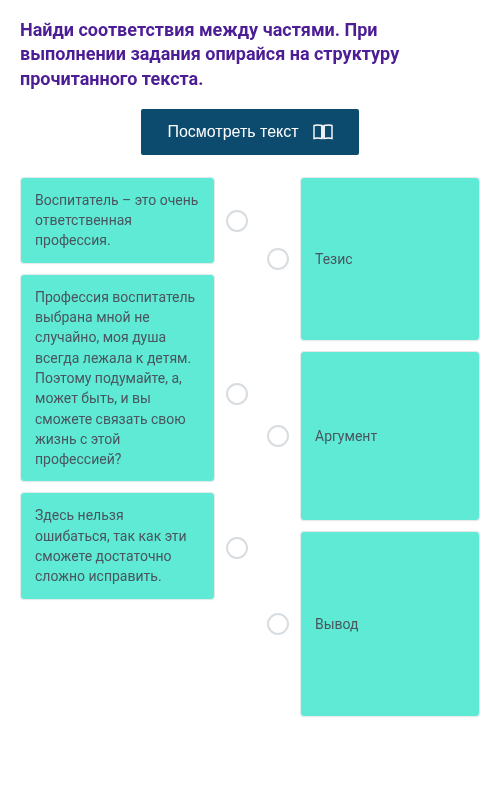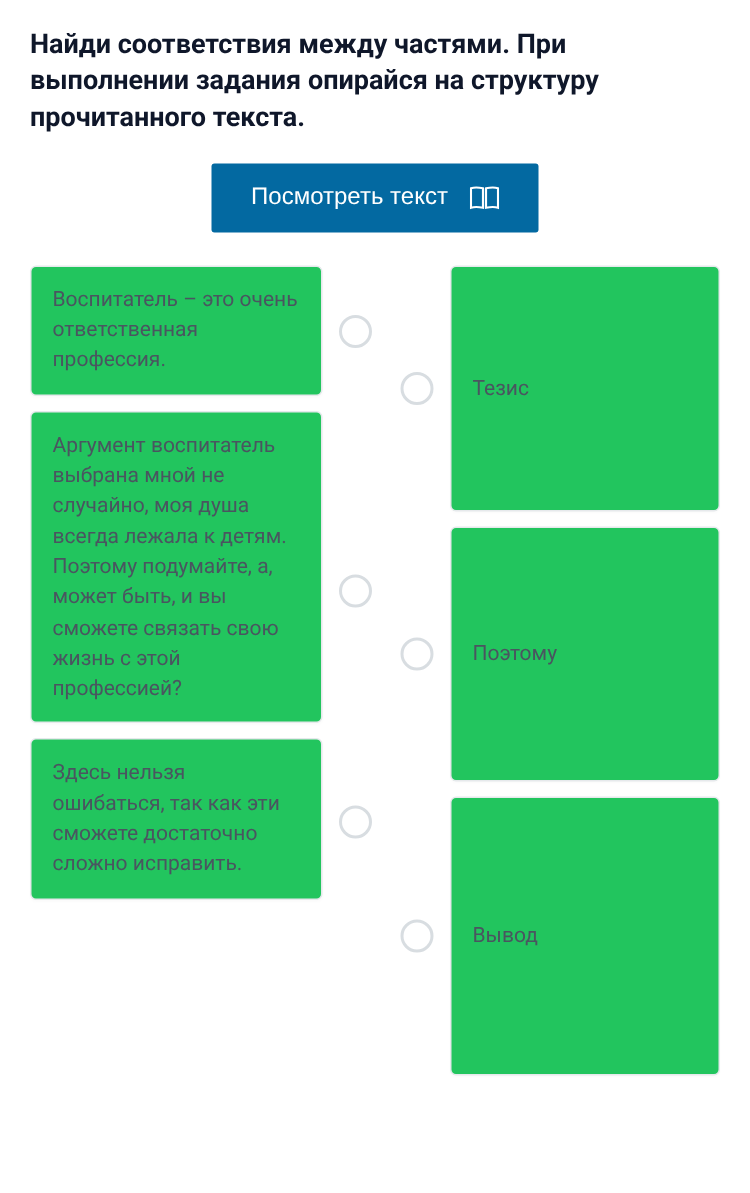--- a/index.html
+++ b/index.html
@@ -13,7 +13,7 @@
   .title {
     font-size: 18px;
     font-weight: 700;
-    color: #0f172a;
+    color: #4c1d95;
     line-height: 1.35;
     margin-bottom: 18px;
   }

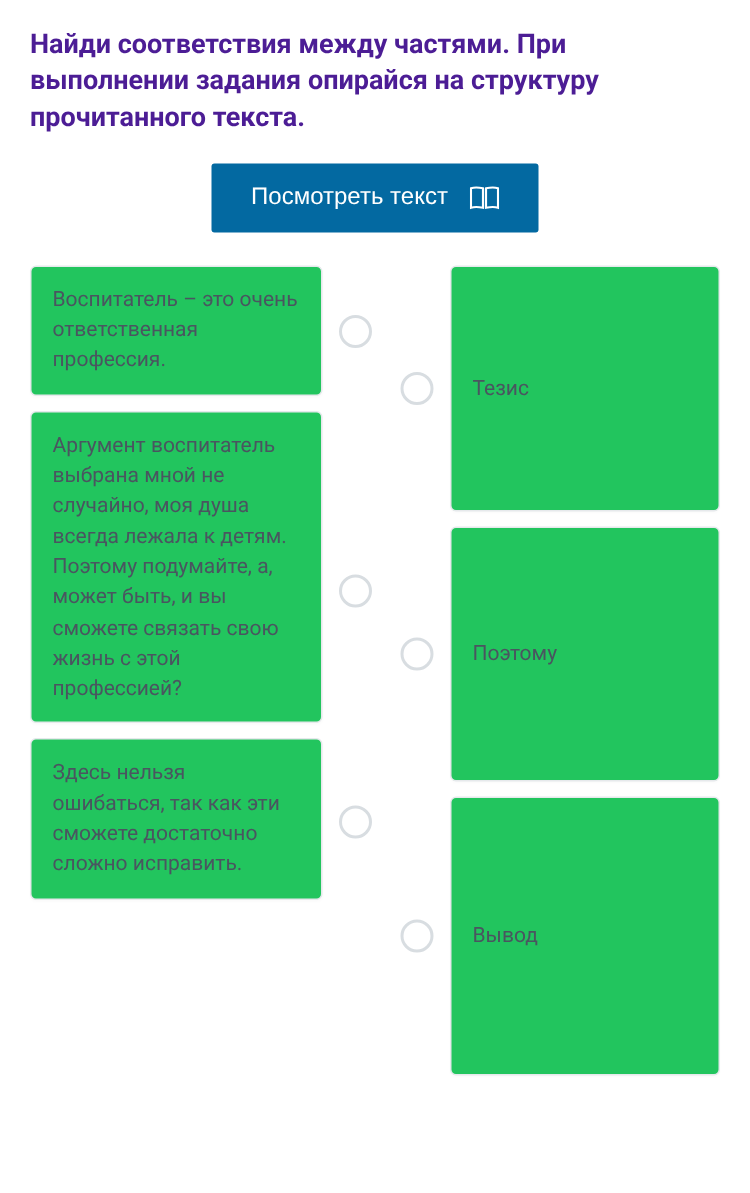--- a/index.html
+++ b/index.html
@@ -23,7 +23,7 @@
     margin-bottom: 22px;
   }
   .view-btn {
-    background: #0369a1;
+    background: #0c4a6e;
     color: #ffffff;
     font-size: 16px;
     border: none;

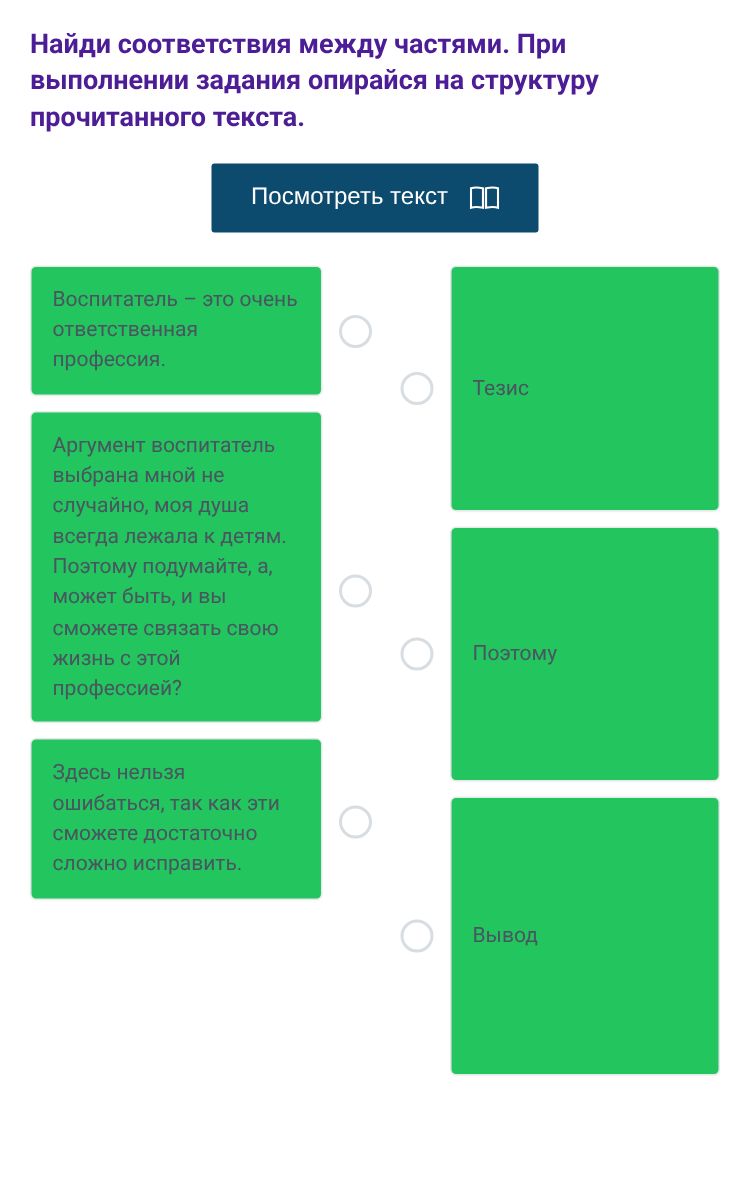--- a/index.html
+++ b/index.html
@@ -62,7 +62,7 @@
     font-size: 14px;
     line-height: 1.45;
     color: #4a5560;
-    background: #22c55e;
+    background: #5eead4;
     box-shadow: 0 1px 2px rgba(0,0,0,0.02);
     position: relative;
   }

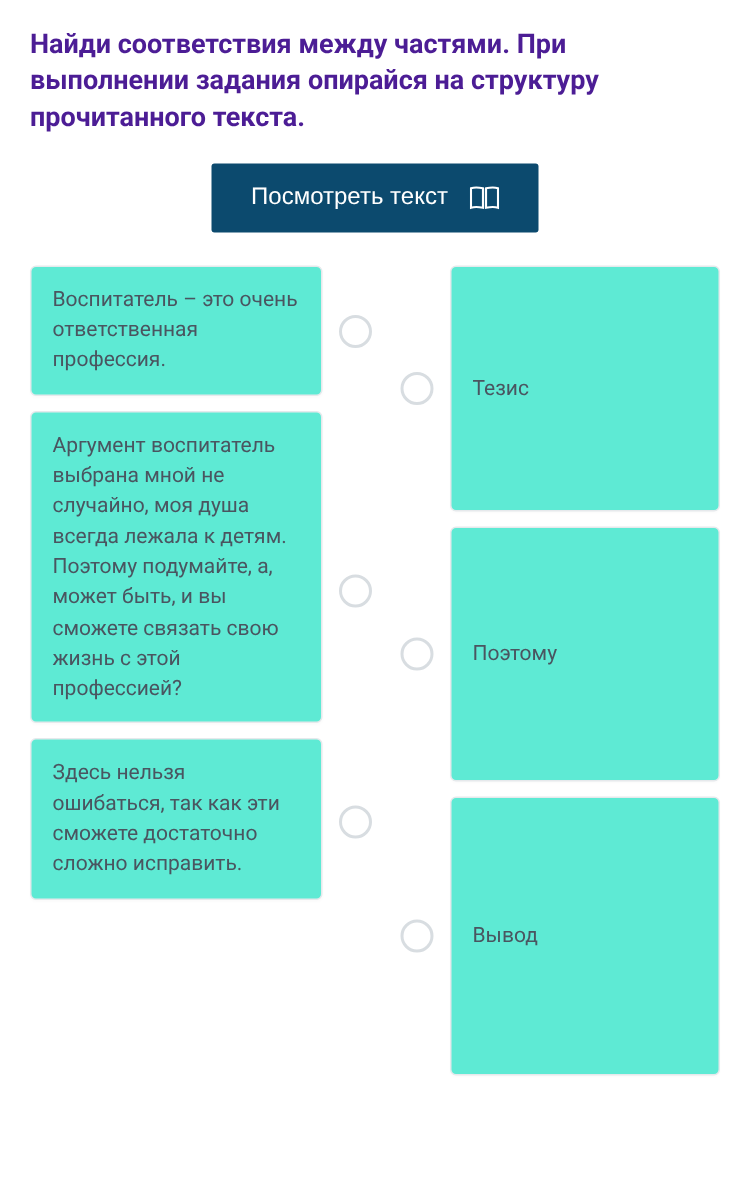--- a/index.html
+++ b/index.html
@@ -113,7 +113,7 @@
       <span class="connector left-connector" style="top:32px"></span>
     </div>
     <div class="card">
-      <span>Аргумент воспитатель выбрана мной не случайно, моя душа всегда лежала к детям. Поэтому подумайте, а, может быть, и вы сможете связать свою жизнь с этой профессией?</span>
+      <span>Профессия воспитатель выбрана мной не случайно, моя душа всегда лежала к детям. Поэтому подумайте, а, может быть, и вы сможете связать свою жизнь с этой профессией?</span>
       <span class="connector left-connector" style="top:108px"></span>
     </div>
     <div class="card">

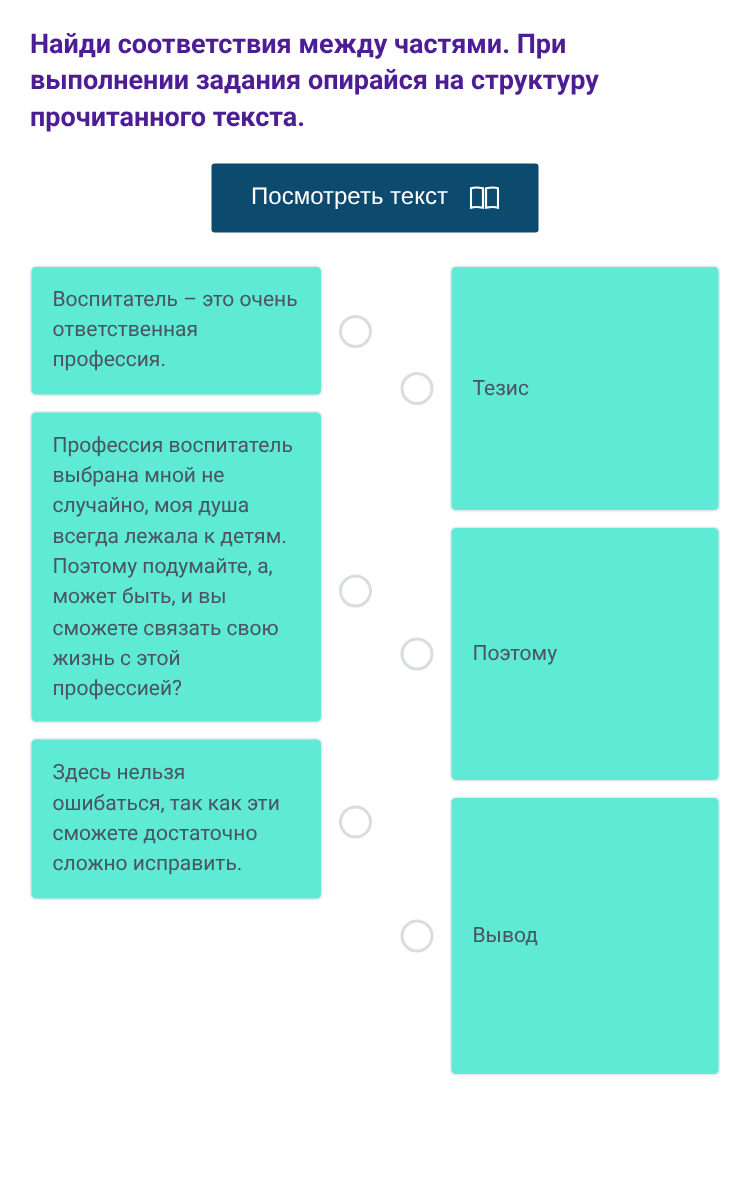--- a/index.html
+++ b/index.html
@@ -131,7 +131,7 @@
     </div>
     <div class="card r-card r2">
       <span class="connector right-connector"></span>
-      <span>Поэтому</span>
+      <span>Аргумент</span>
     </div>
     <div class="card r-card r3">
       <span class="connector right-connector"></span>

